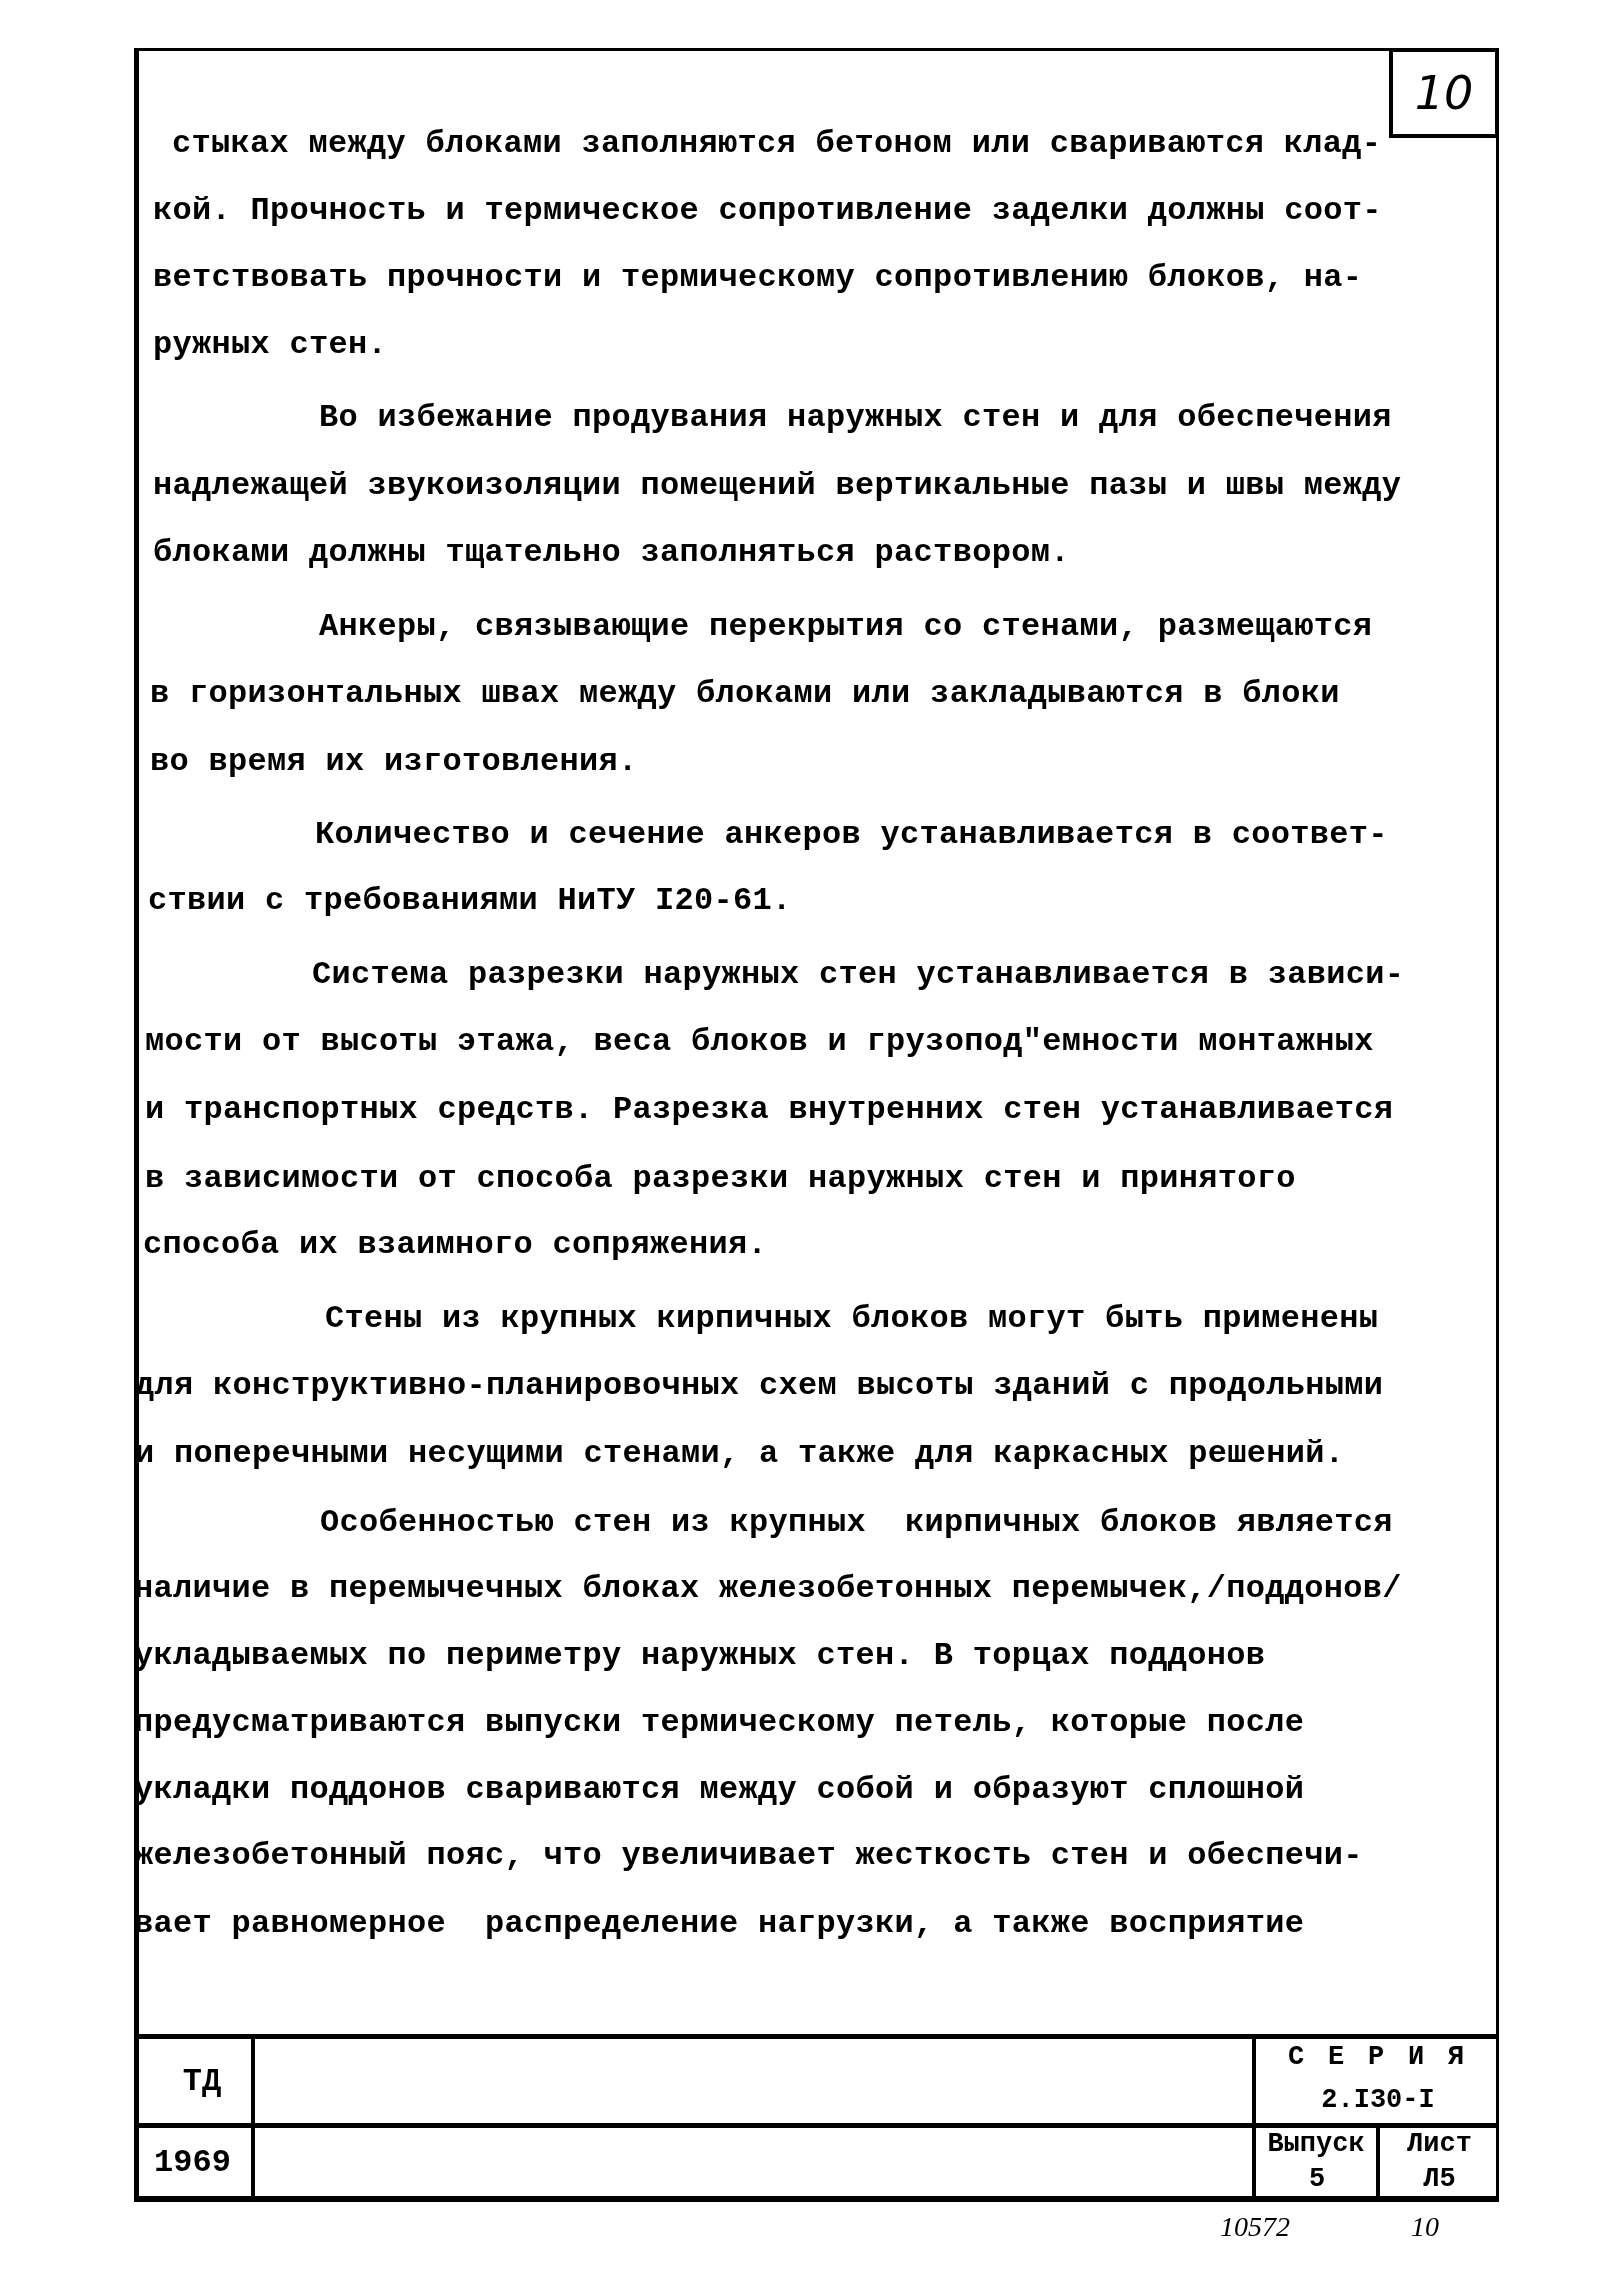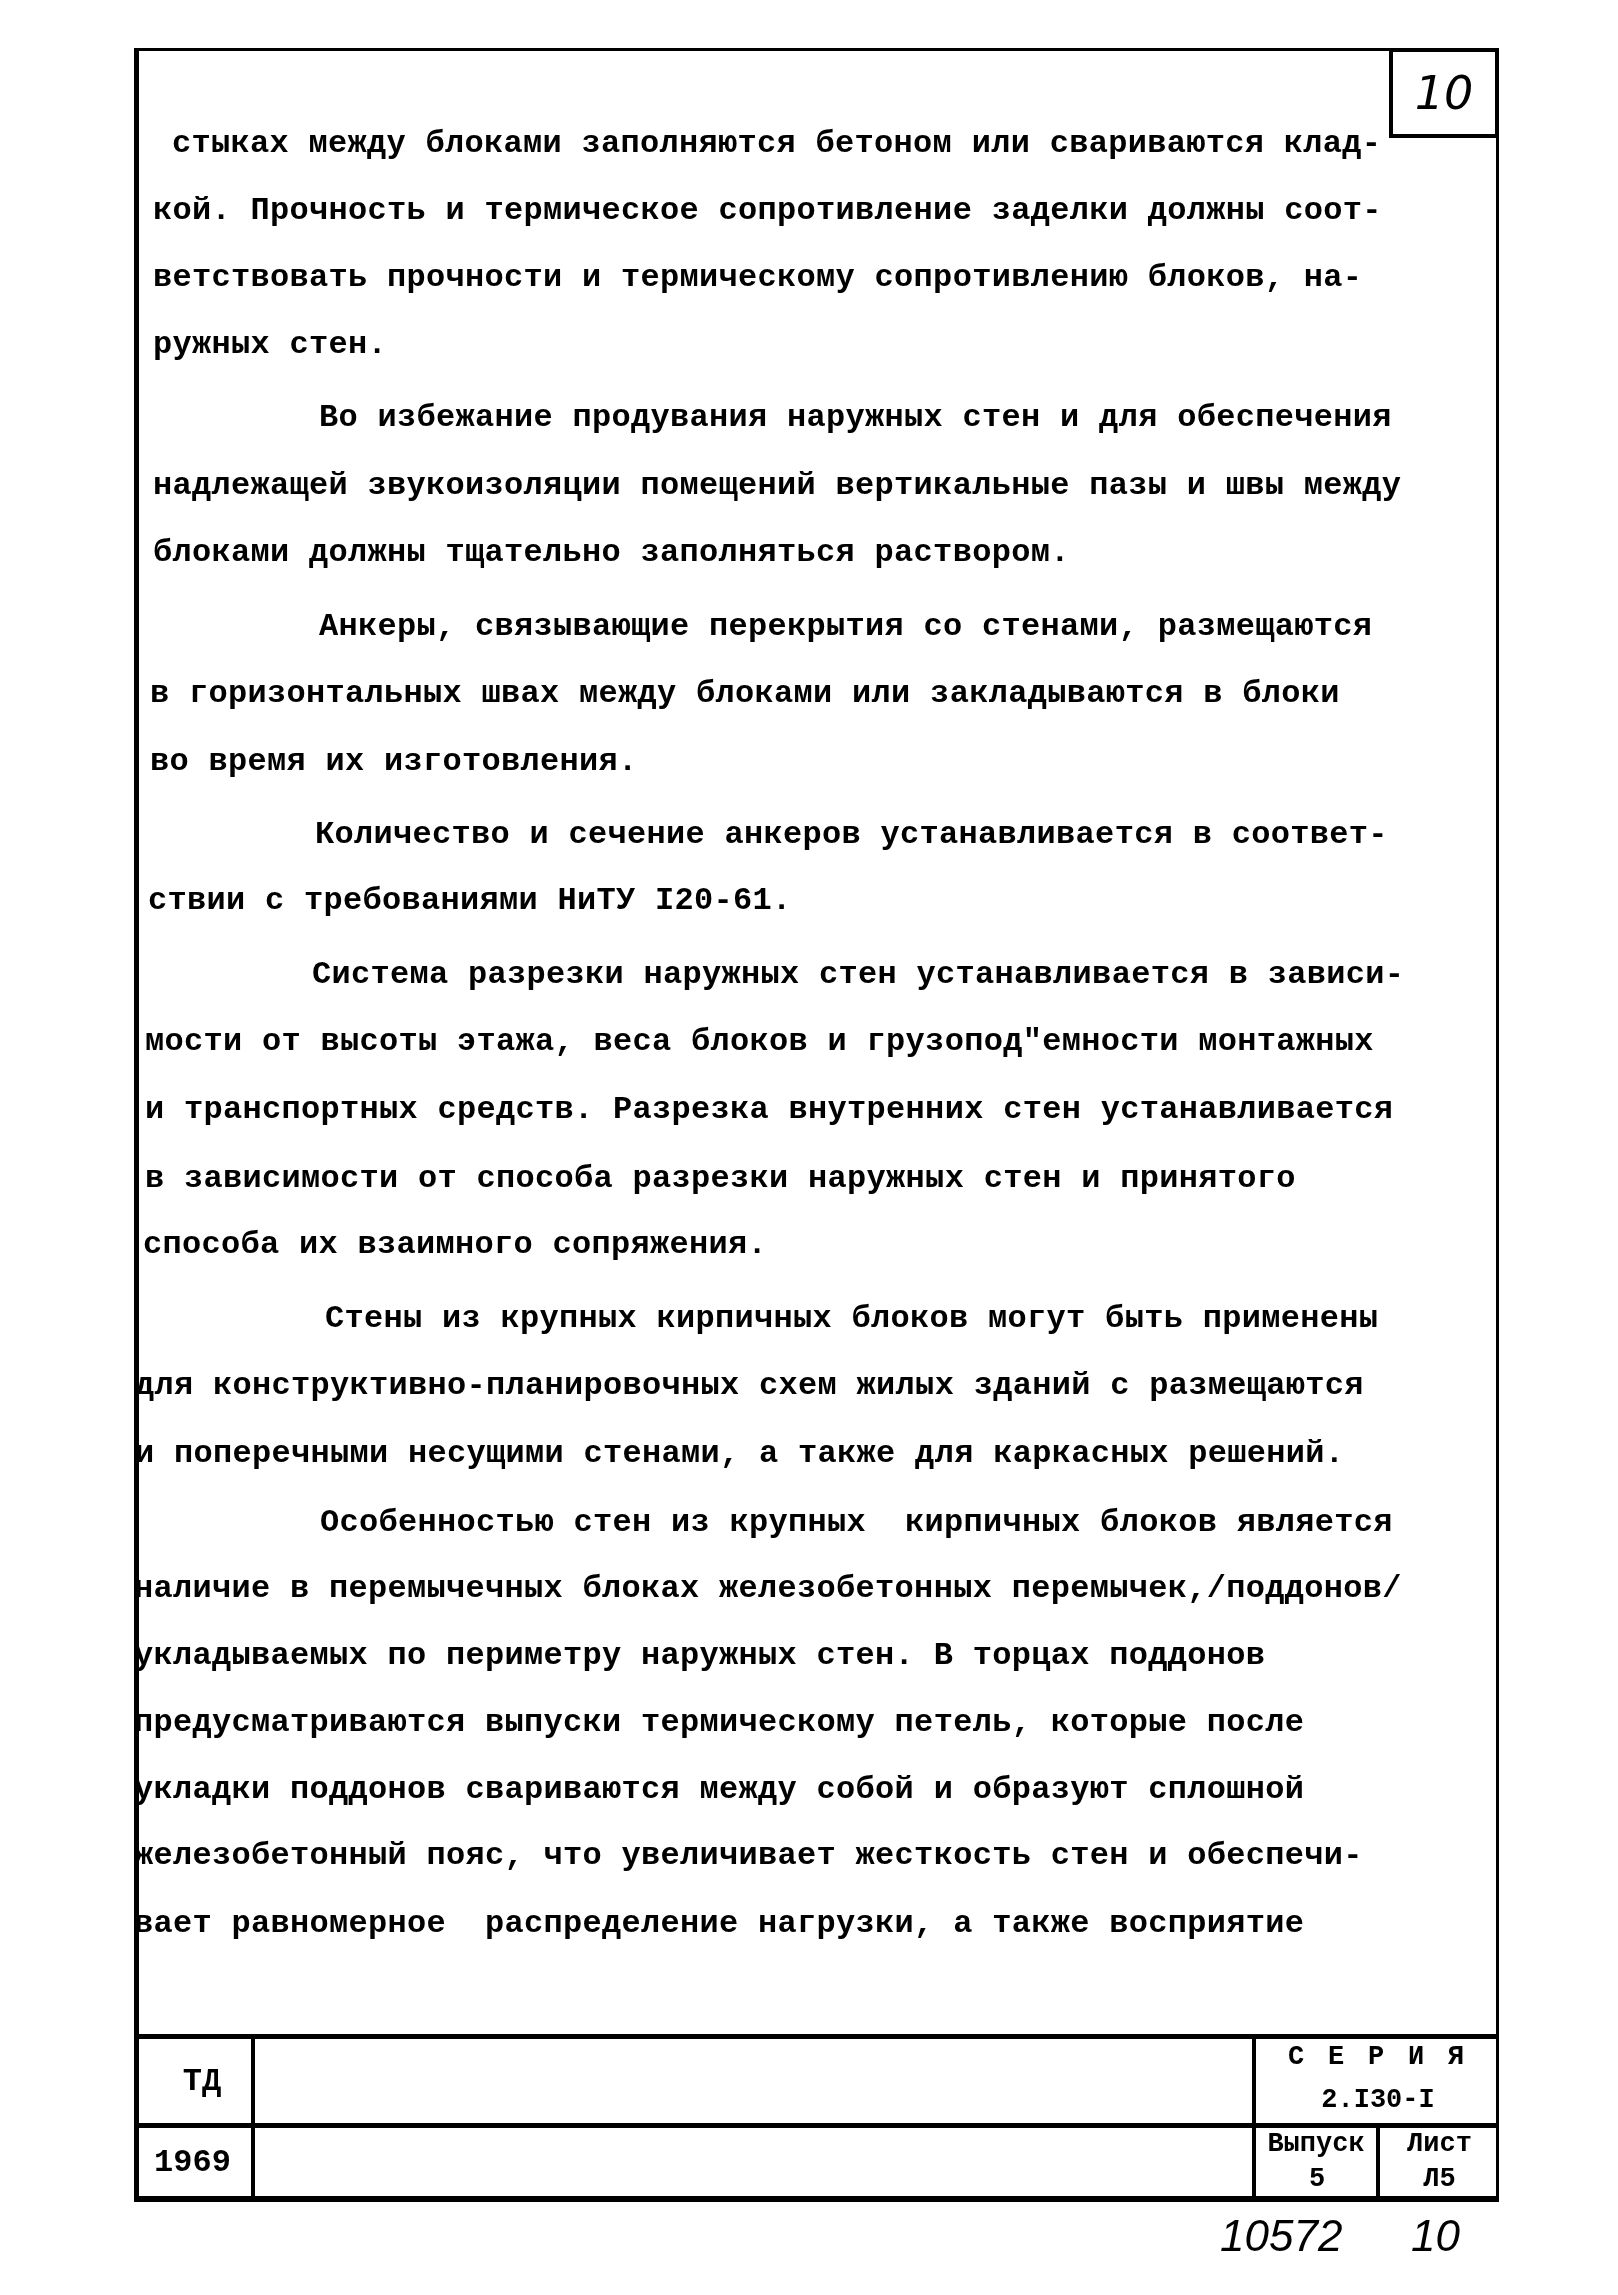--- a/index.html
+++ b/index.html
@@ -58,7 +58,7 @@
   <div class="line" style="left:143px;top:1226px">способа их взаимного сопряжения.</div>
 
   <div class="line" style="left:325px;top:1300px">Стены из крупных кирпичных блоков могут быть применены</div>
-  <div class="line" style="left:135px;top:1367px">для конструктивно-планировочных схем жилых зданий с размещаются</div>
+  <div class="line" style="left:135px;top:1367px">для конструктивно-планировочных схем высоты зданий с продольными</div>
   <div class="line" style="left:135px;top:1435px">и поперечными несущими стенами, а также для каркасных решений.</div>
 
   <div class="line" style="left:320px;top:1504px">Особенностью стен из крупных  кирпичных блоков является</div>

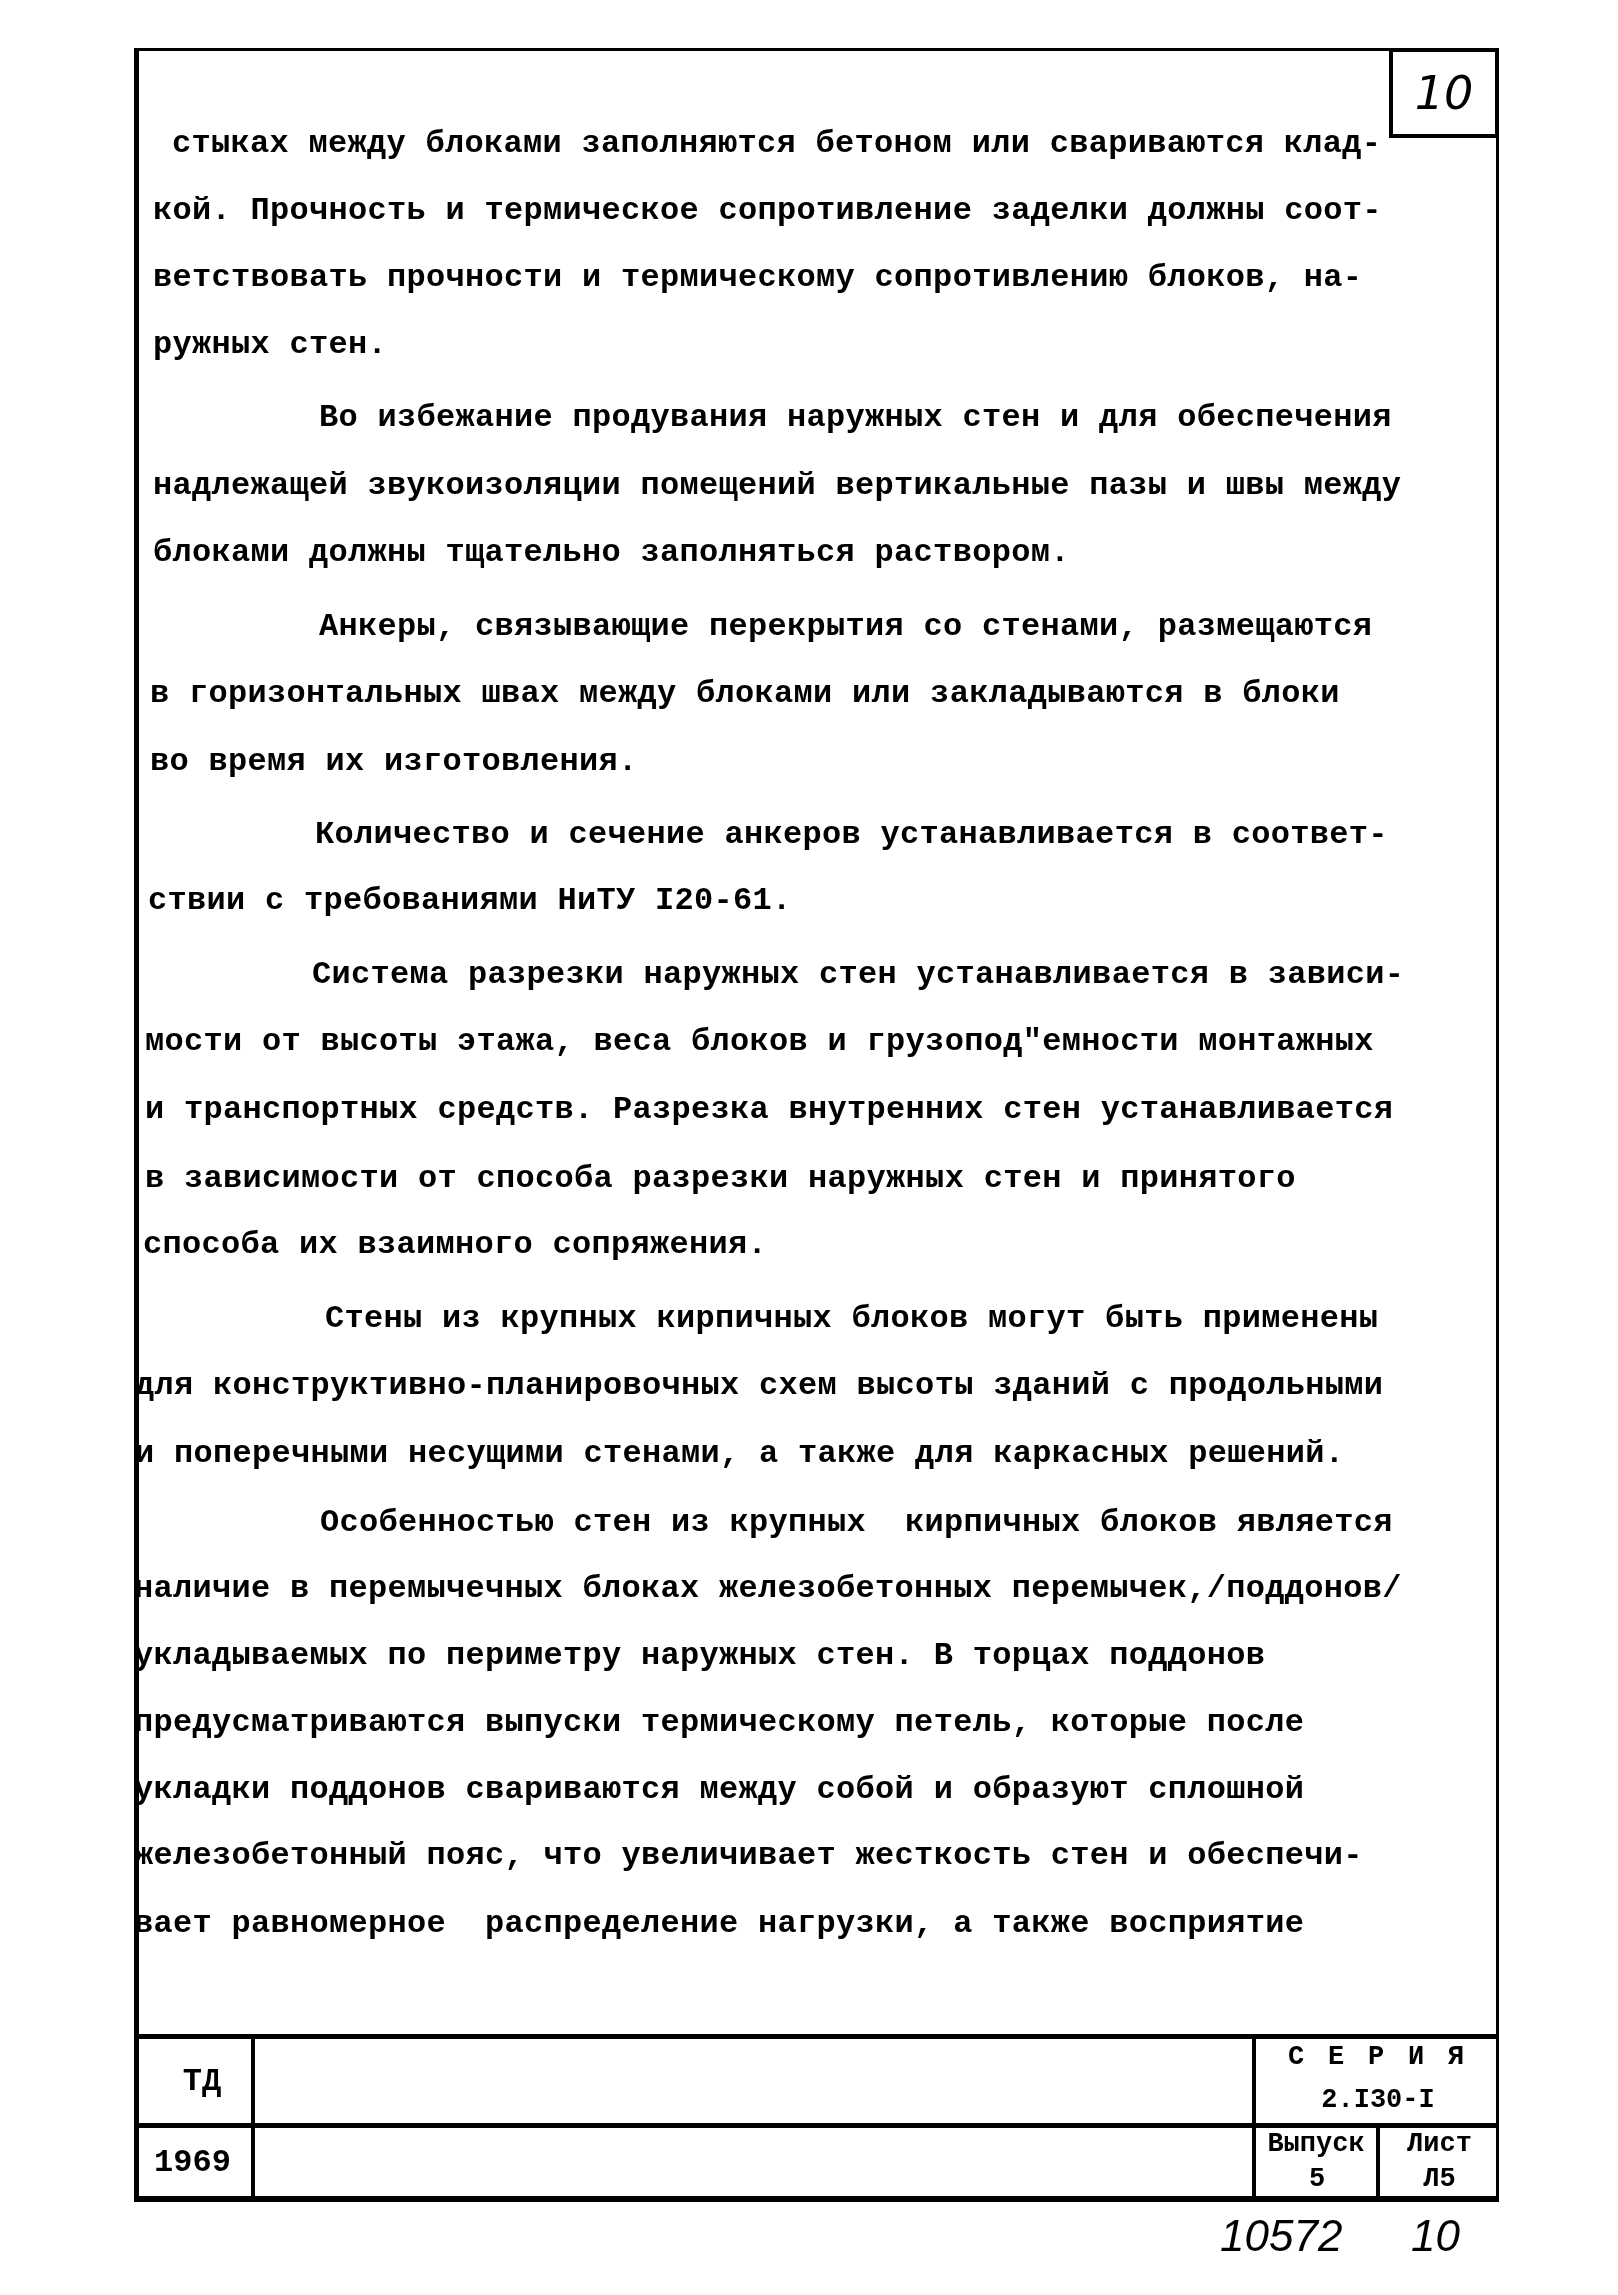--- a/index.html
+++ b/index.html
@@ -21,8 +21,8 @@
   .tb .cell { position: absolute; display: flex; align-items: center; justify-content: center;
               font-size: 32px; font-weight: bold; }
   .tb .small { font-size: 27px; }
-  .hand { position: absolute; font-family: Liberation Sans, sans-serif; font-style: italic;
-          font-size: 44px; }
+  .hand { position: absolute; font-family: Liberation Serif, serif; font-style: italic;
+          font-size: 28px; }
 </style>
 </head>
 <body>

